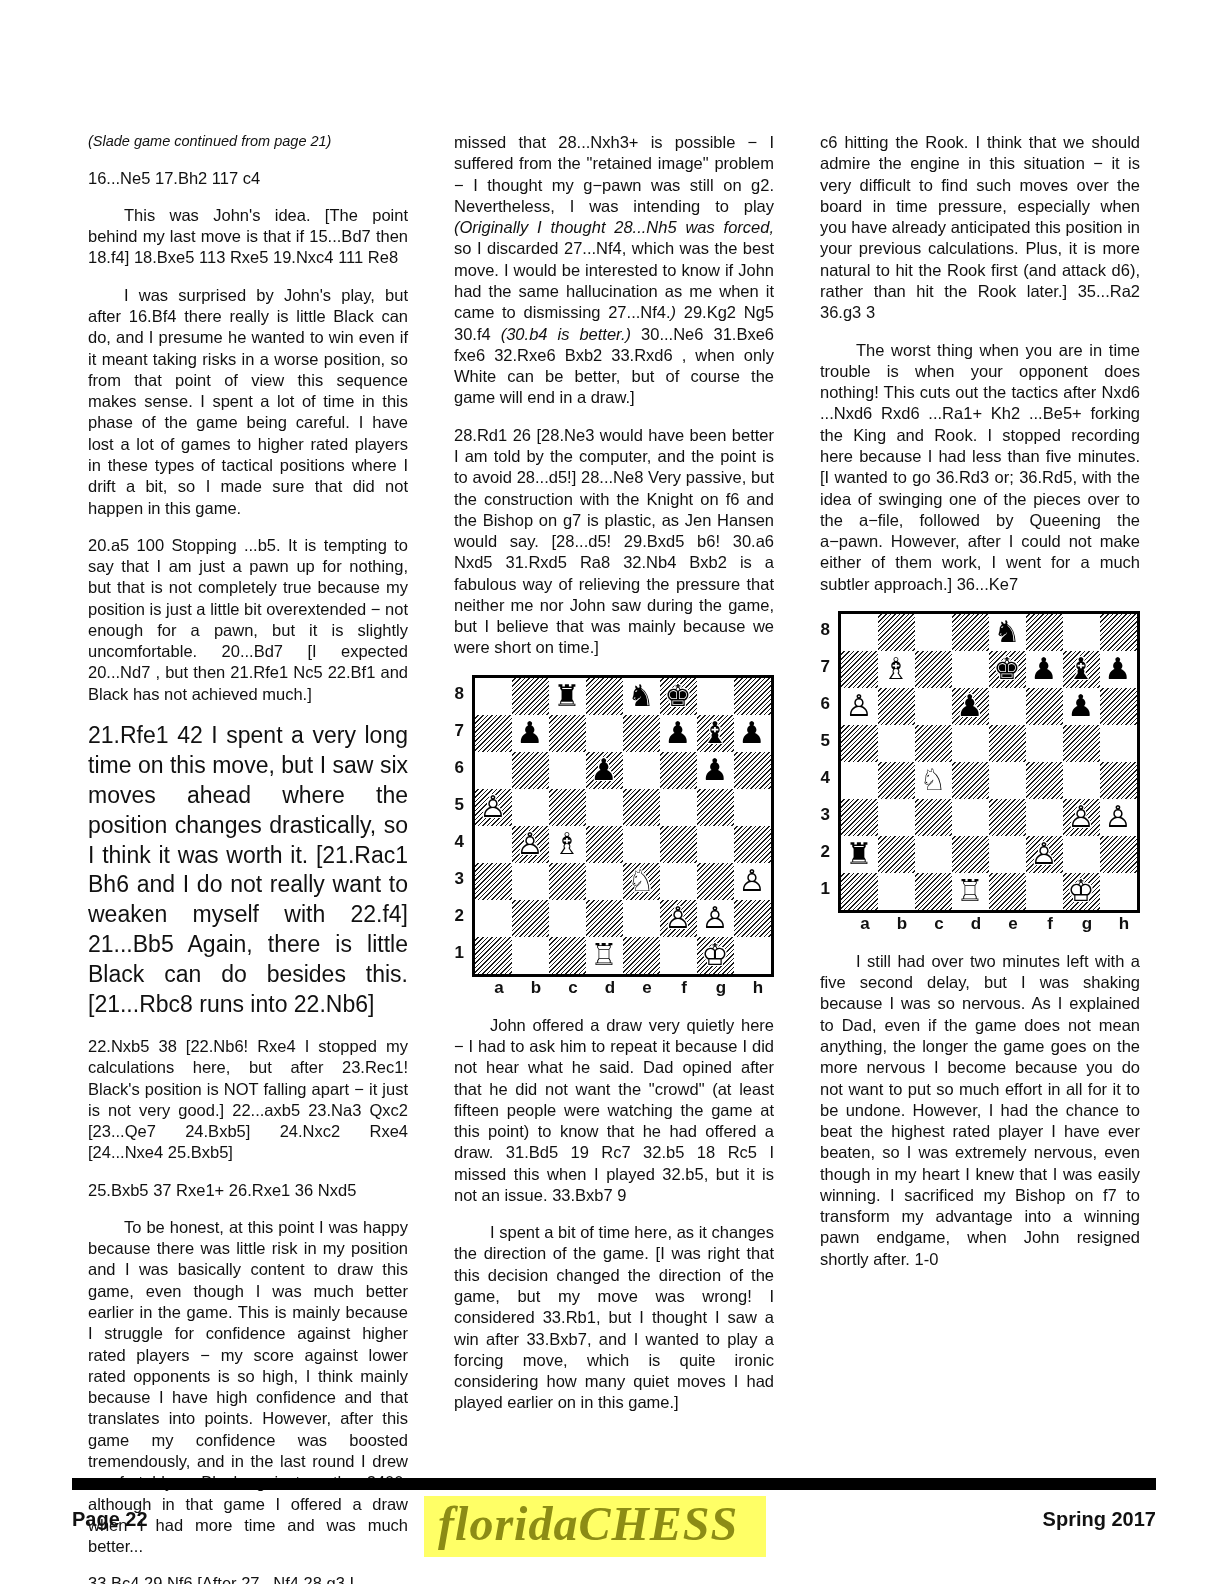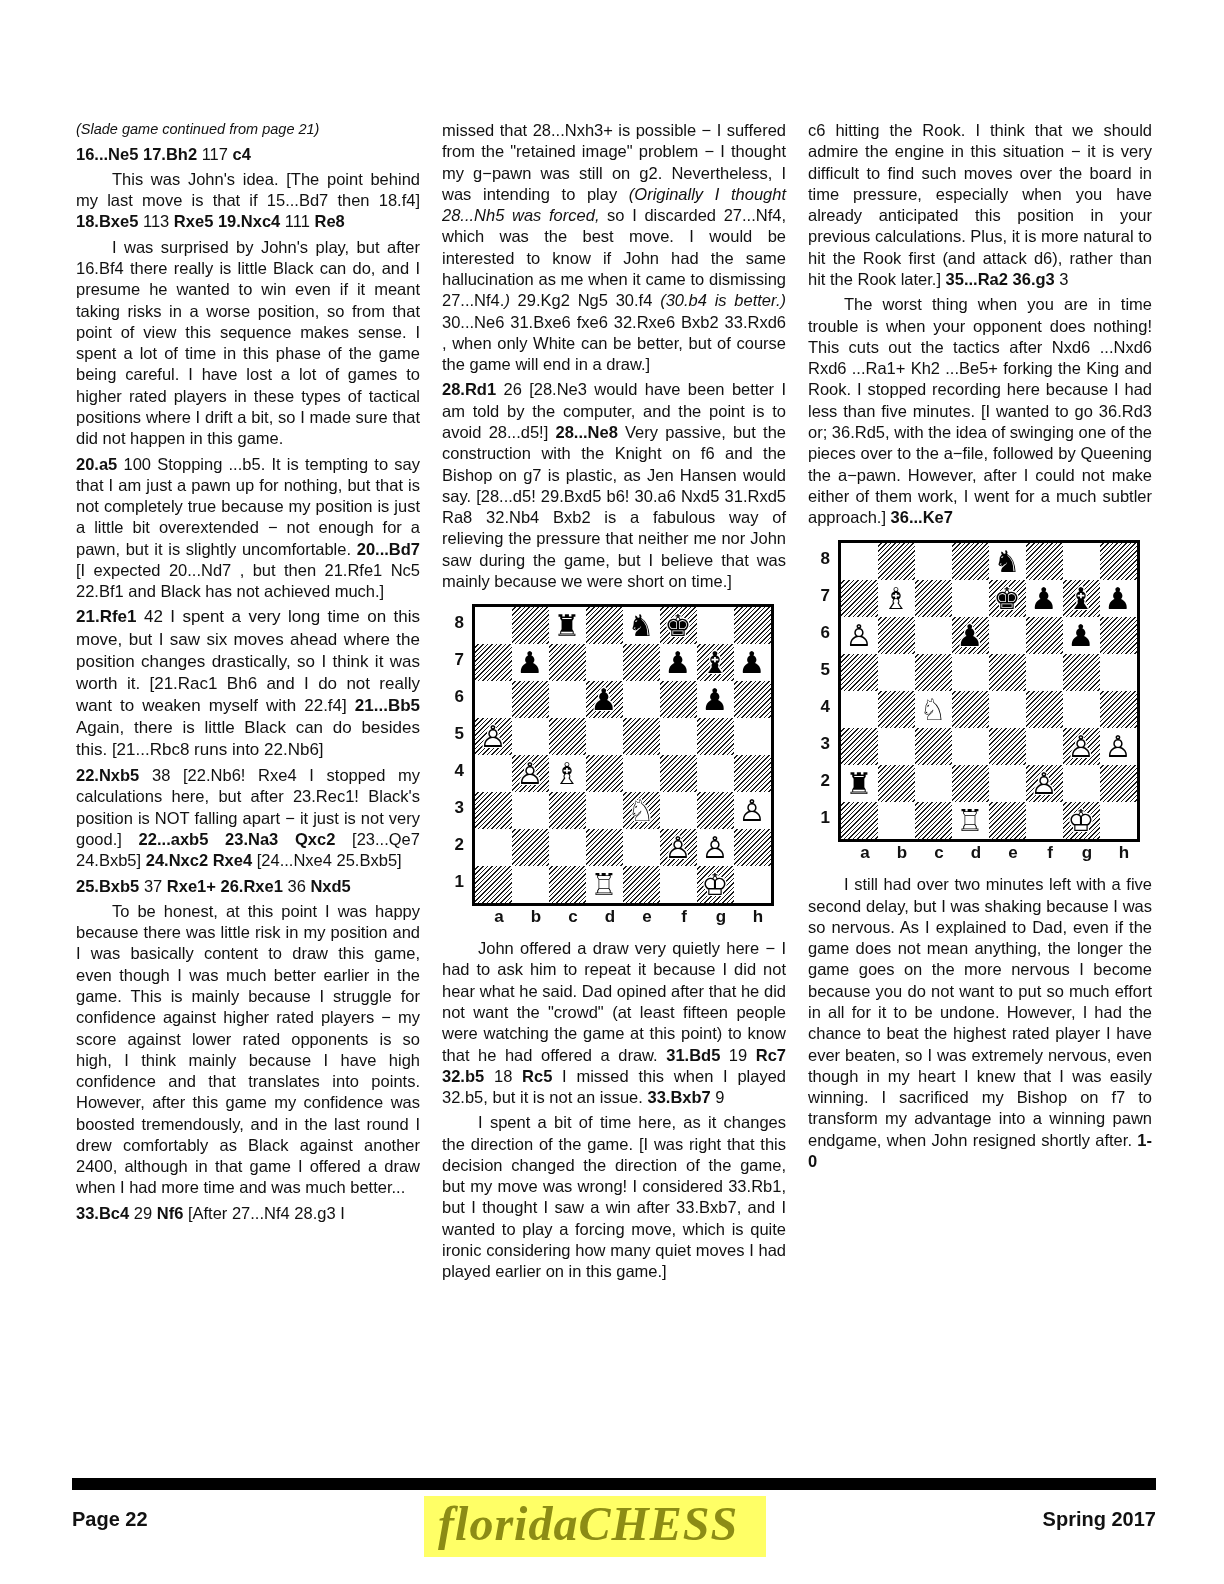--- a/index.html
+++ b/index.html
@@ -7,7 +7,7 @@
         font-family:"Liberation Sans",sans-serif;color:#111;}
   .content{position:absolute;top:116px;left:72px;width:1084px;display:flex;gap:14px;}
   .col{flex:1 1 0;min-width:0;text-align:justify;font-size:16.5px;line-height:1.29;}
-  .col p{margin:4px;padding:0;}
+  .col p{margin:16px;padding:0;}
   .col p.note{font-size:14.5px;line-height:1.35;}
   .col p.large{font-size:17px;line-height:1.3;}
   .col p.indent{text-indent:36px;}

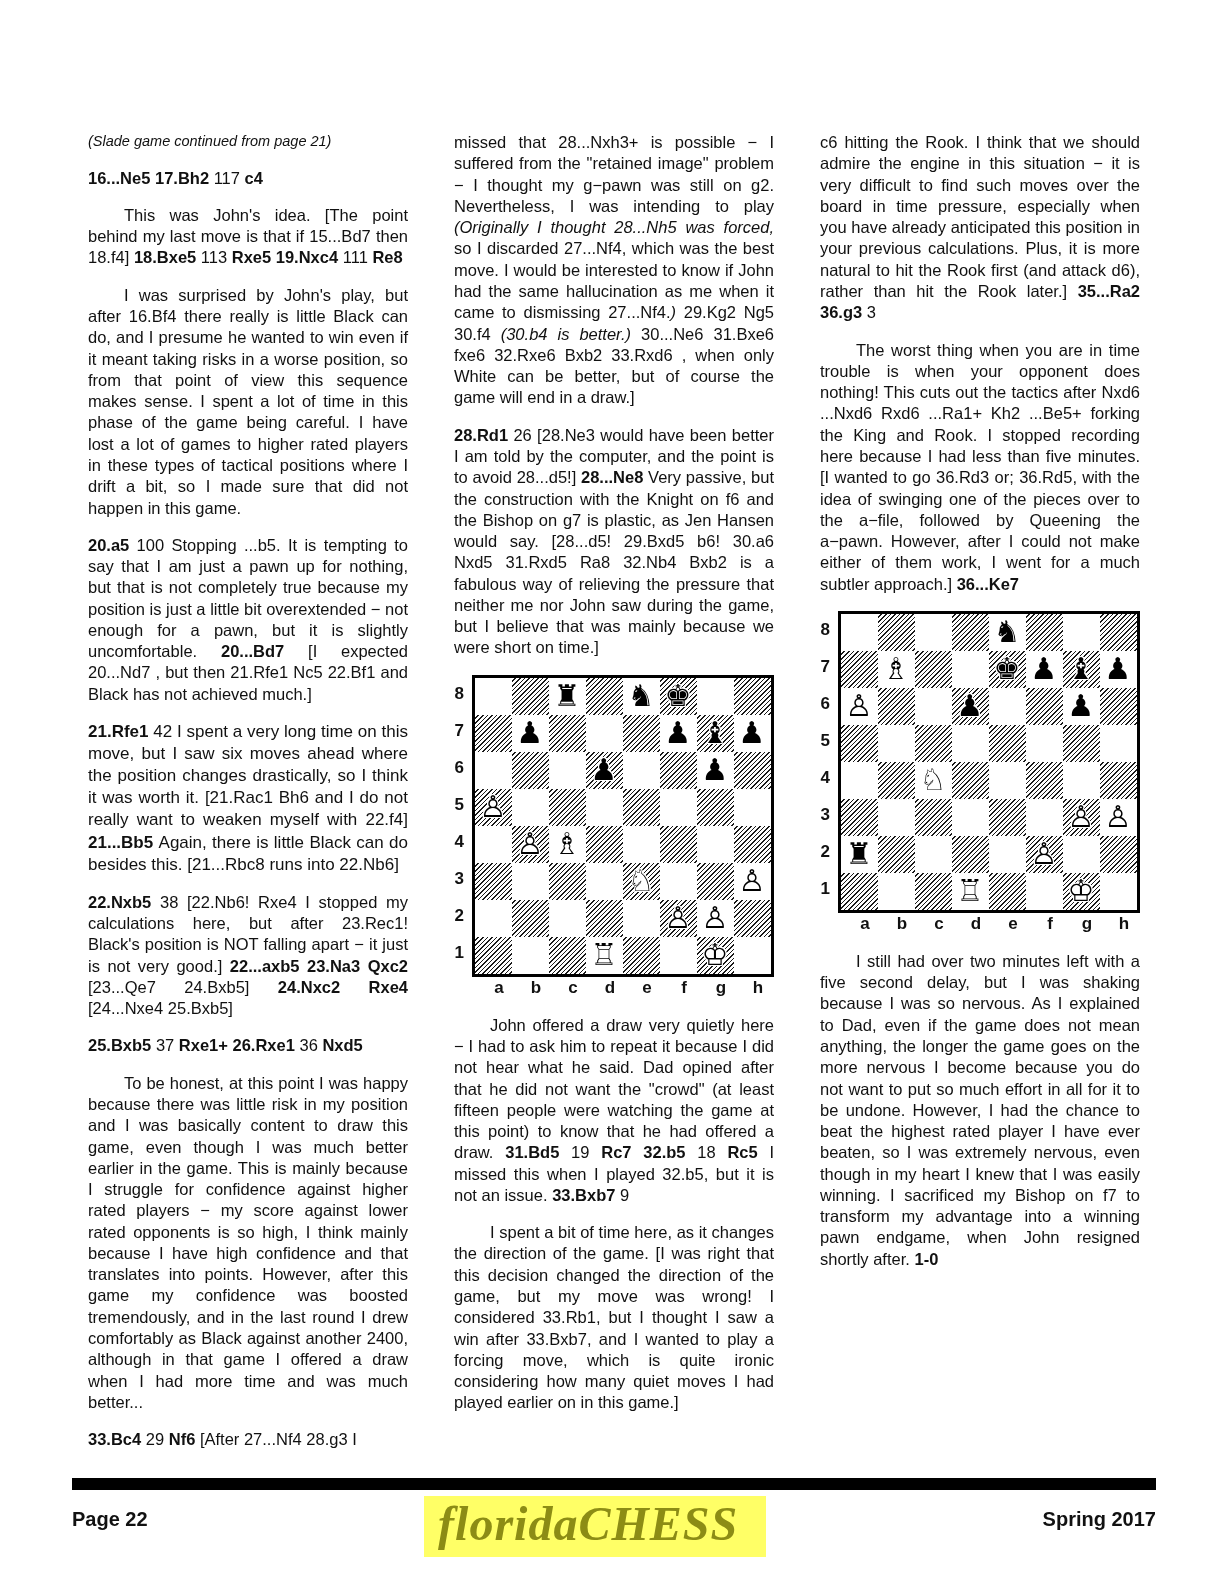--- a/index.html
+++ b/index.html
@@ -11,7 +11,7 @@
   .col p.note{font-size:14.5px;line-height:1.35;}
   .col p.large{font-size:17px;line-height:1.3;}
   .col p.indent{text-indent:36px;}
-  .run-b{font-weight:bold;}
+  .run-b{font-weight:normal;}
   .run-i{font-style:italic;}
 
   .diagram{margin:12px auto 10px auto;width:319px;}

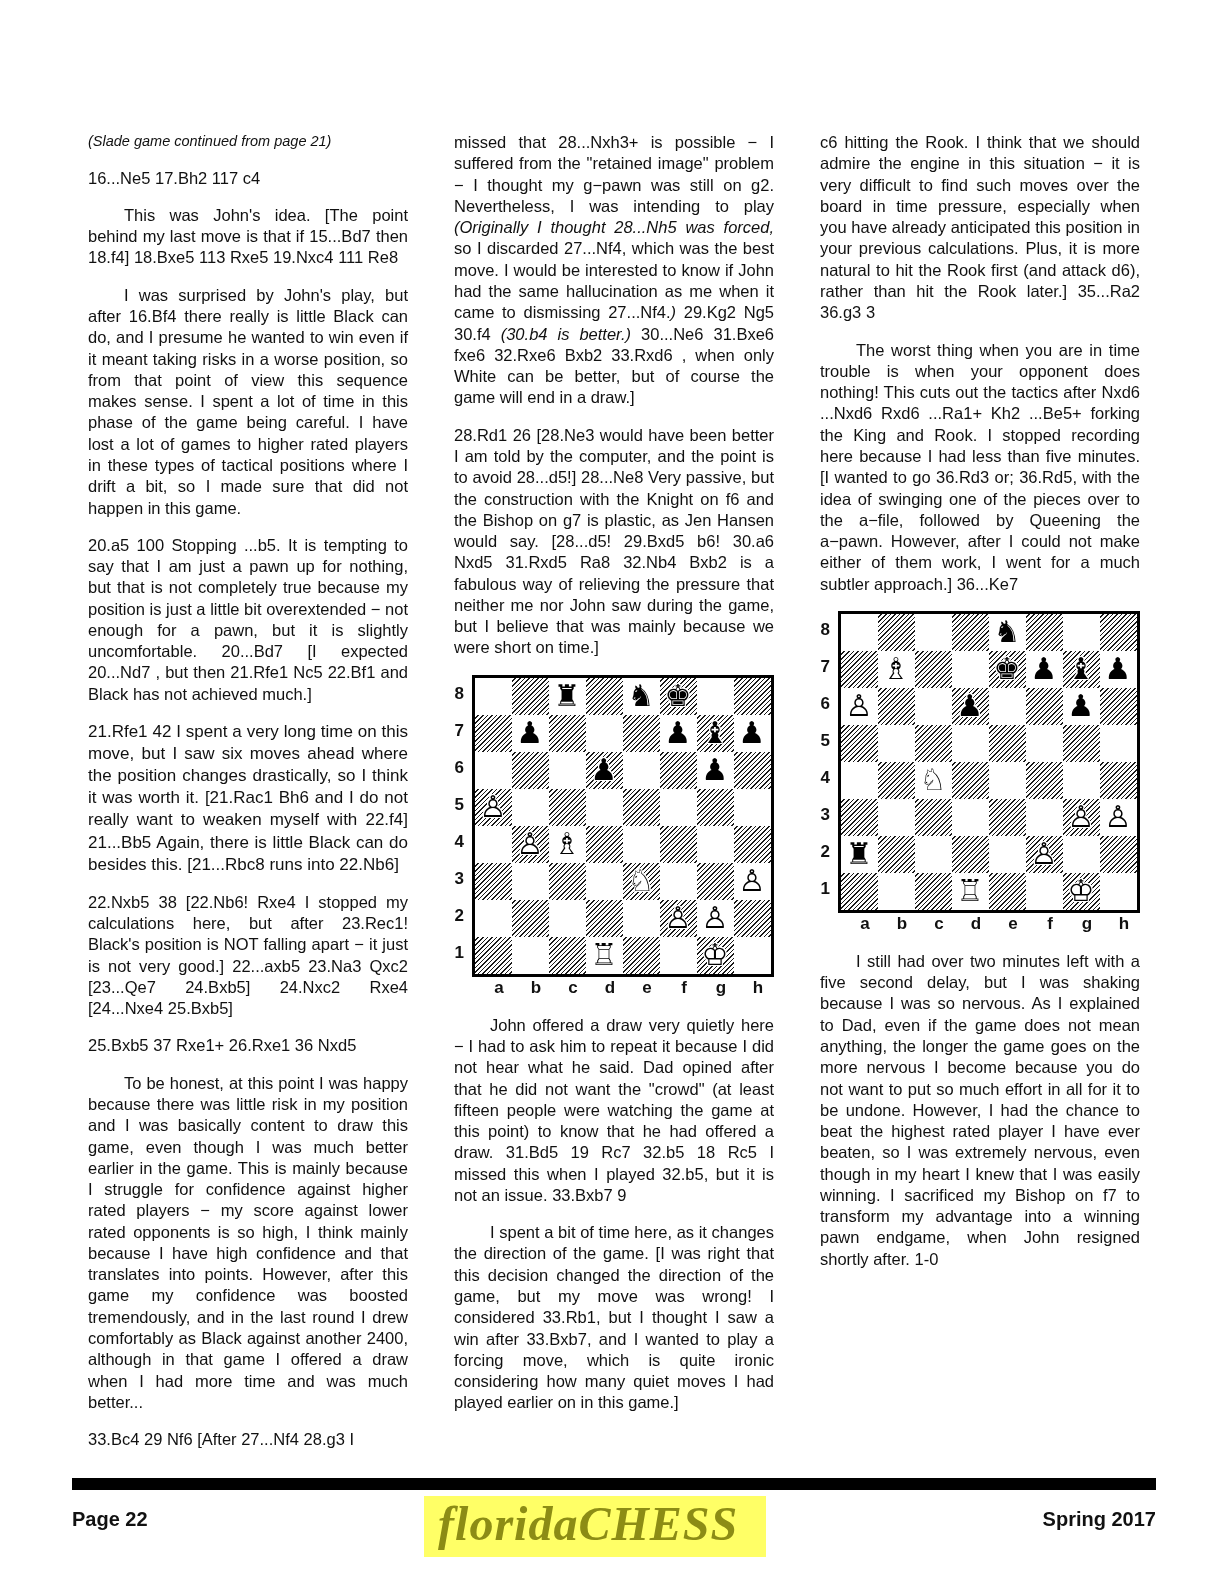--- a/index.html
+++ b/index.html
@@ -9,7 +9,7 @@
   .col{flex:1 1 0;min-width:0;text-align:justify;font-size:16.5px;line-height:1.29;}
   .col p{margin:16px;padding:0;}
   .col p.note{font-size:14.5px;line-height:1.35;}
-  .col p.large{font-size:17px;line-height:1.3;}
+  .col p.large{font-size:23px;line-height:1.3;}
   .col p.indent{text-indent:36px;}
   .run-b{font-weight:normal;}
   .run-i{font-style:italic;}

